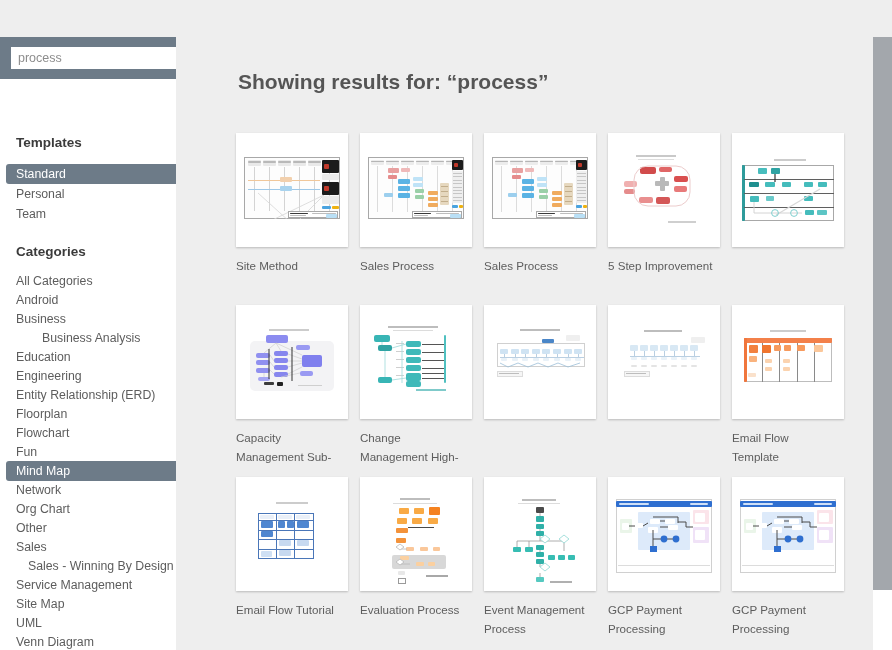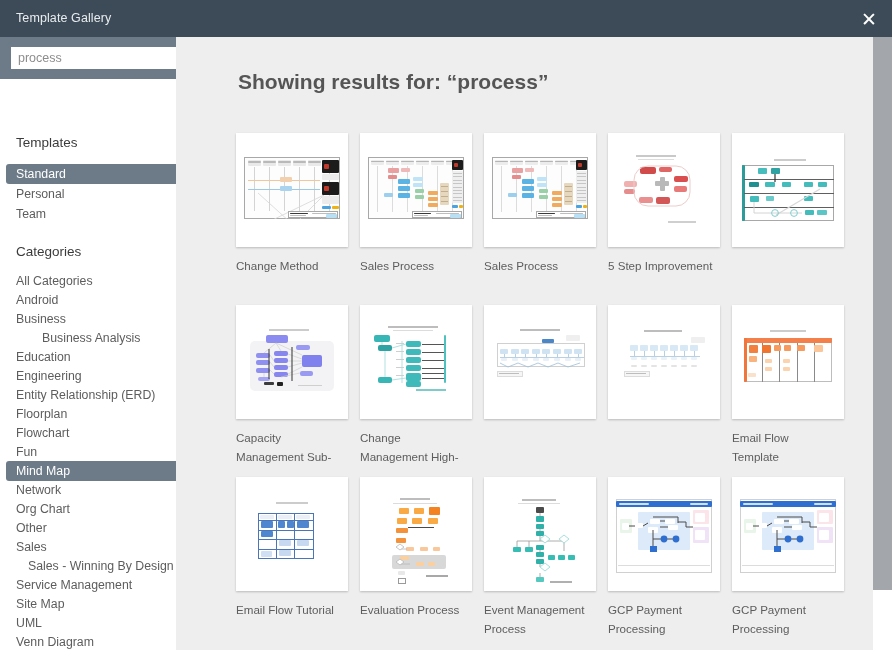--- a/index.html
+++ b/index.html
@@ -202,10 +202,6 @@
 
 <div class="app">
 
-  <div class="titlebar">
-    <div class="titlebar-title">Template Gallery</div>
-    <div class="close-btn">✕</div>
-  </div>
 
   <div class="sidebar">
 

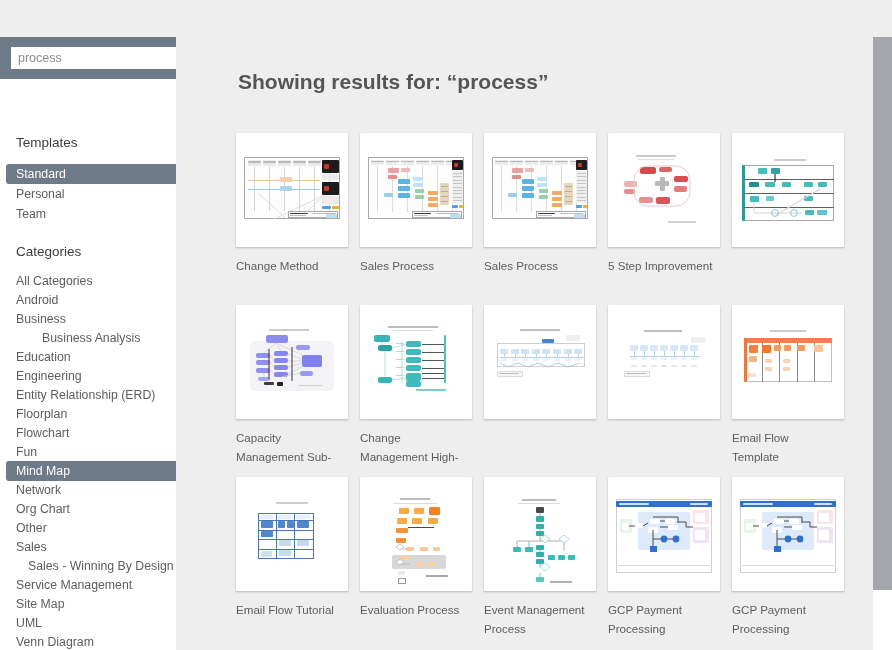--- a/index.html
+++ b/index.html
@@ -109,7 +109,7 @@
 
   .section-head {
     font-size: 13.5px;
-    font-weight: normal;
+    font-weight: bold;
     color: #3b3b3b;
     padding: 0 0 0 16px;
   }

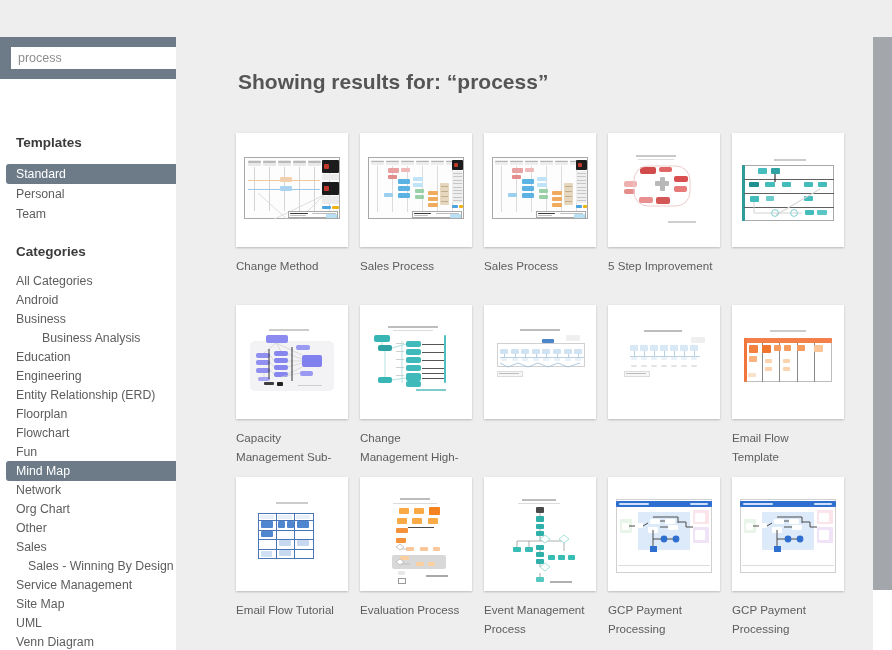--- a/index.html
+++ b/index.html
@@ -299,7 +299,7 @@
                 <div class="bx" style="left: 90px; top: 81px; width: 11px; height: 4px; background: rgb(185, 223, 245); border-radius: 1px;"></div>
               </div>
             </div>
-            <div class="card-label">Change Method</div>
+            <div class="card-label">Site Method</div>
           </div>
           <div class="card" style="left: 124px;">
             <div class="thumb">

